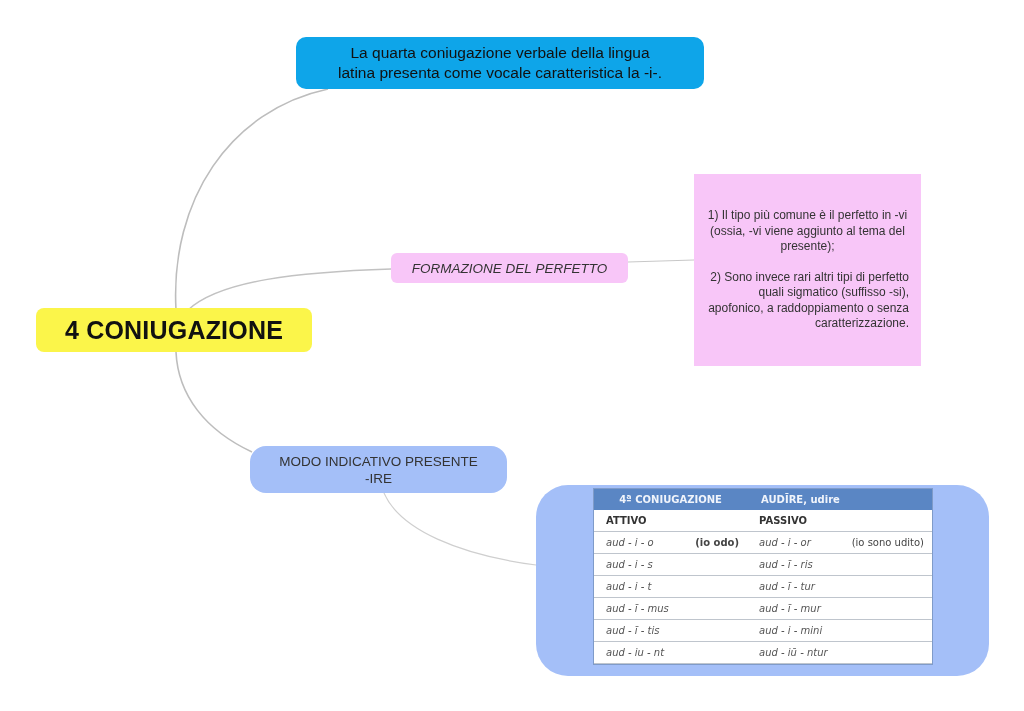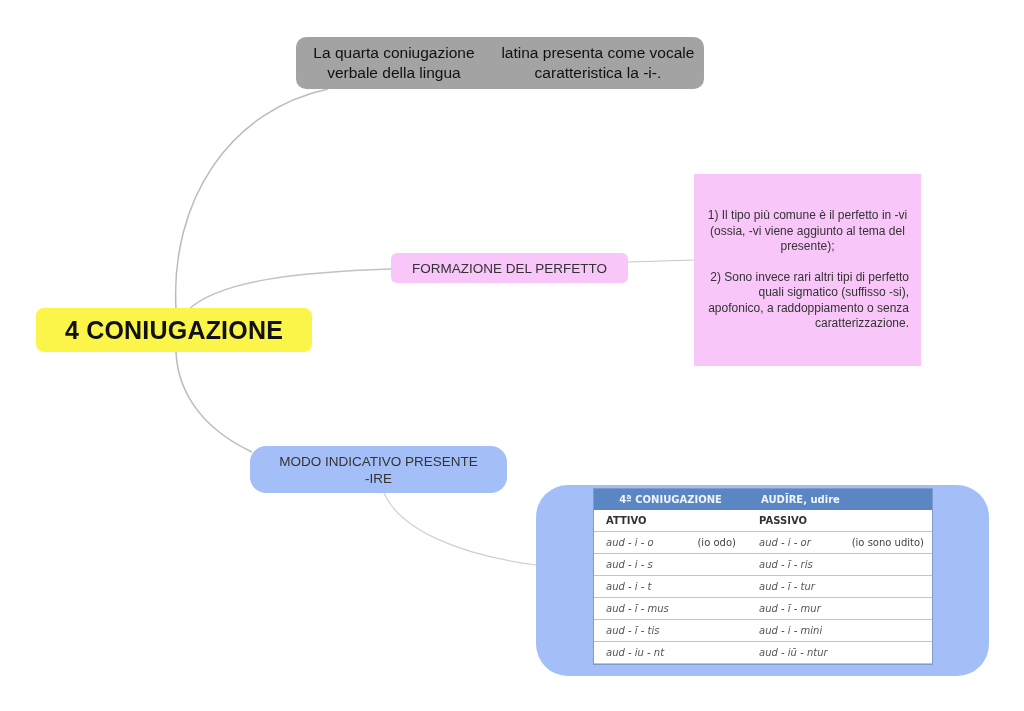--- a/index.html
+++ b/index.html
@@ -25,9 +25,9 @@
     }
     .node-top {
       left: 296px; top: 37px; width: 408px; height: 52px;
-      background: #a3a3a3; border-radius: 10px;
+      background: #0ea5e9; border-radius: 10px;
       font-size: 15.5px; line-height: 20px; color: #111;
-      flex-direction: row;
+      flex-direction: column;
     }
     .node-root {
       left: 36px; top: 308px; width: 276px; height: 44px;

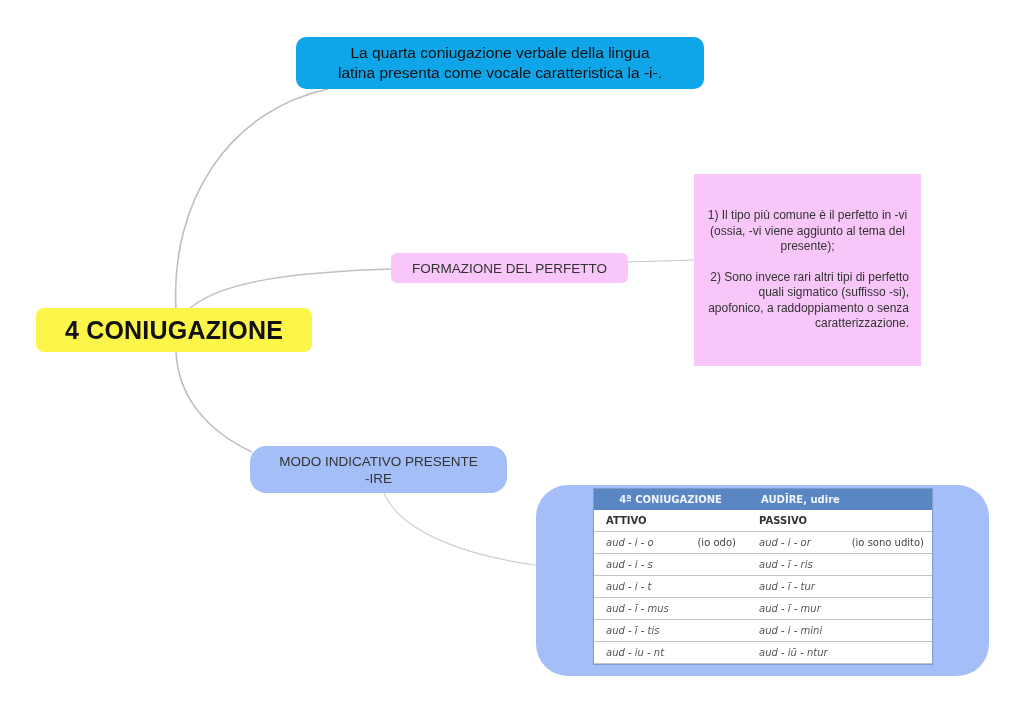--- a/index.html
+++ b/index.html
@@ -38,7 +38,7 @@
     .node-perf {
       left: 391px; top: 253px; width: 237px; height: 30px;
       background: #f8c6f8; border-radius: 6px;
-      font-size: 13.5px; color: #333;
+      font-size: 13.5px; color: #333; font-style: italic;
     }
     .node-perf-note {
       left: 694px; top: 174px; width: 227px; height: 192px;

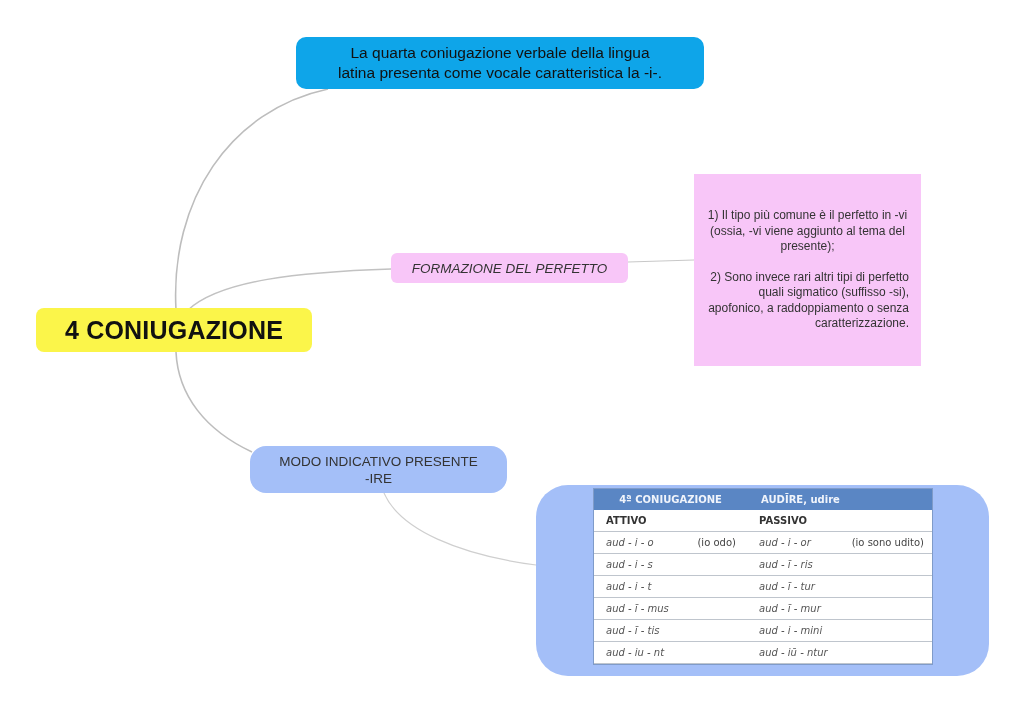--- a/index.html
+++ b/index.html
@@ -81,7 +81,7 @@
     }
     table.conj tr.sub td { font-weight: bold; color: #333; }
     table.conj td.form { font-style: italic; color: #555; }
-    table.conj td.note { padding-right: 8px; color: #444; }
+    table.conj td.note { text-align: right; padding-right: 8px; color: #444; font-weight: bold; }
     table.conj td.note-p { text-align: right; padding-right: 8px; color: #444; }
   </style>
 </head>

